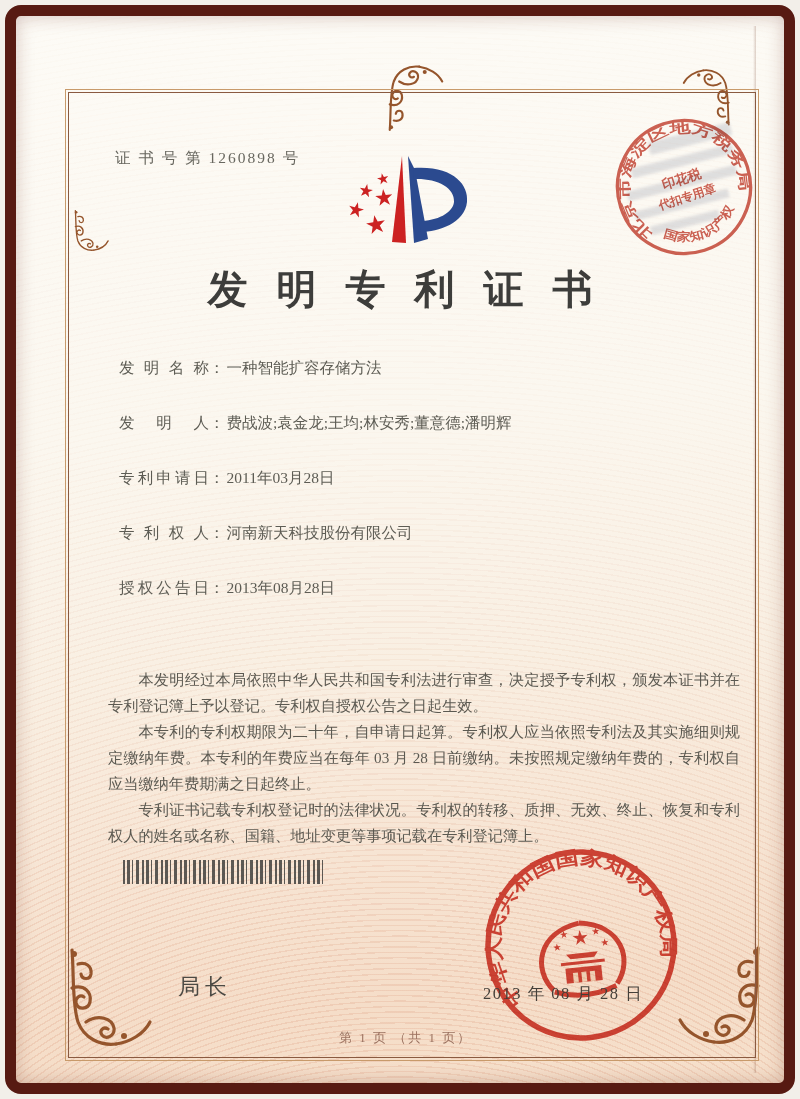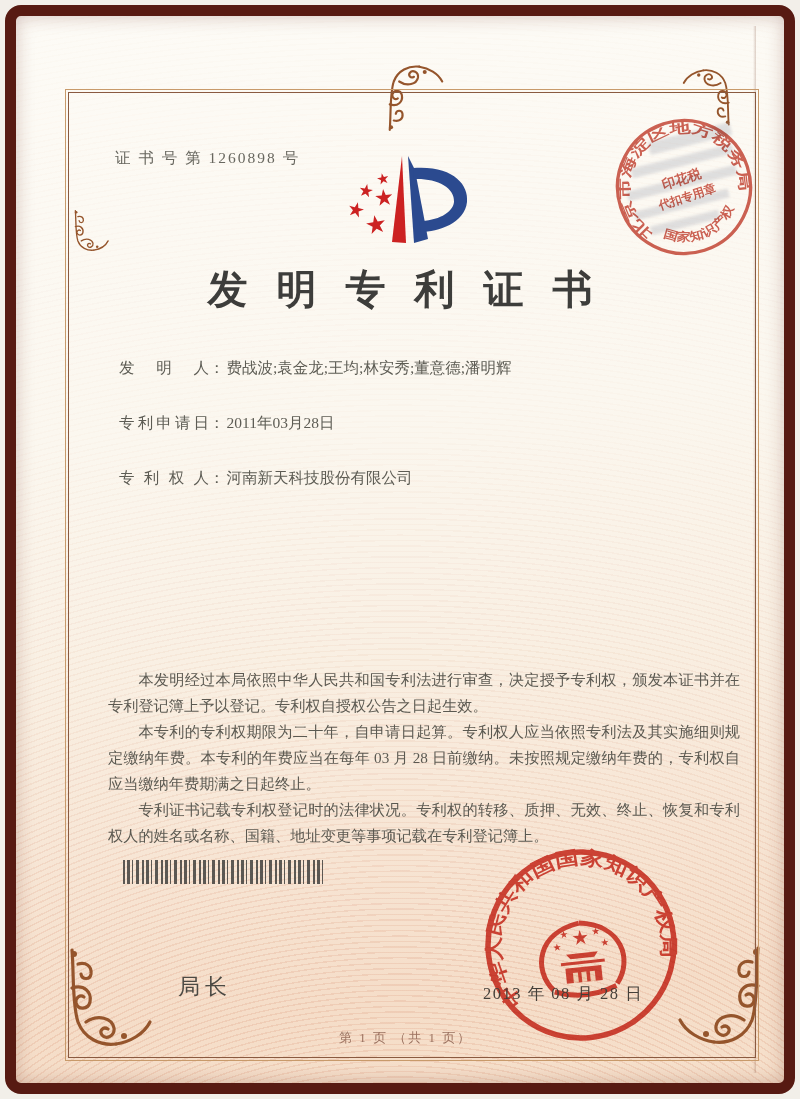--- a/index.html
+++ b/index.html
@@ -127,6 +127,9 @@
     
     <div class="abs fields">
       <div class="field">
+        <span class="flabel">发明名称</span><span class="fcolon">：</span><span>一种智能扩容存储方法</span>
+      </div>
+      <div class="field">
         <span class="flabel">发明人</span><span class="fcolon">：</span><span>费战波;袁金龙;王均;林安秀;董意德;潘明辉</span>
       </div>
       <div class="field">

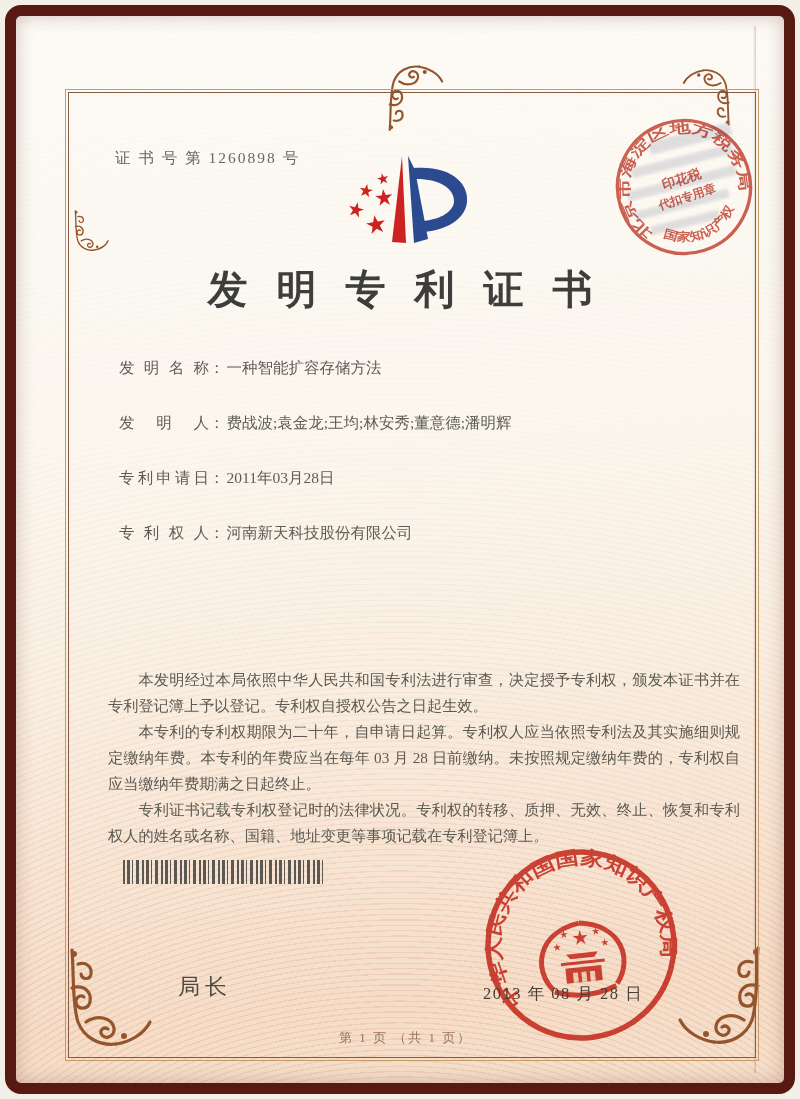--- a/index.html
+++ b/index.html
@@ -138,6 +138,9 @@
       <div class="field">
         <span class="flabel">专利权人</span><span class="fcolon">：</span><span>河南新天科技股份有限公司</span>
       </div>
+      <div class="field">
+        <span class="flabel">授权公告日</span><span class="fcolon">：</span><span>2013年08月28日</span>
+      </div>
     </div>
 
     

